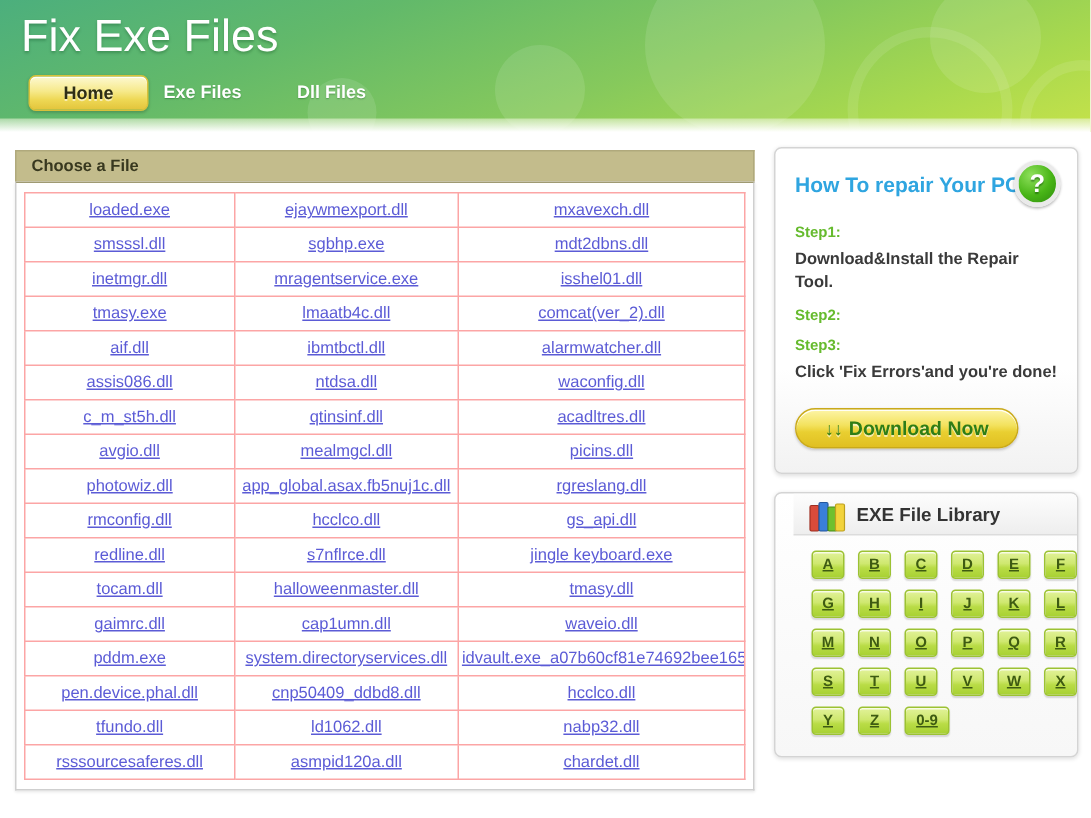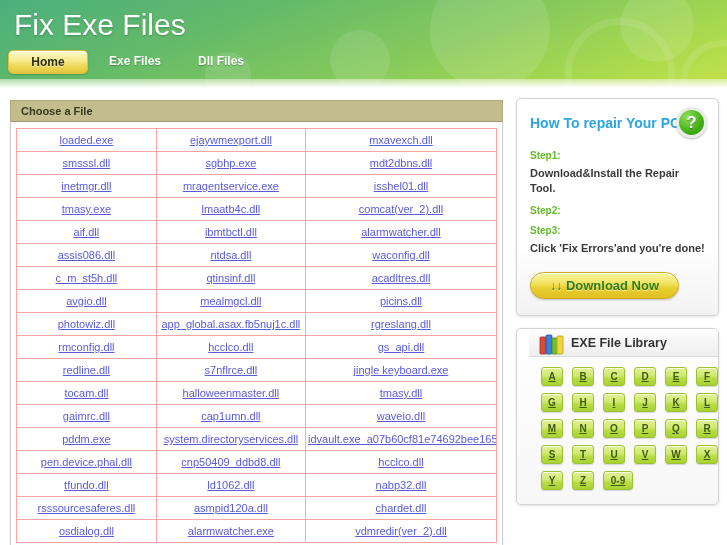--- a/index.html
+++ b/index.html
@@ -75,6 +75,7 @@
     border: 1px solid #d8c13a;
     border-radius: 5px;
     box-shadow: inset 0 1px 0 rgba(255,255,255,0.9), 0 1px 2px rgba(0,0,0,0.18);
+    margin-left: 11px;
   }
   #nav-home   { left: 8px;   width: 78px; }
   #nav-exe    { left: 98px;  width: 74px; }

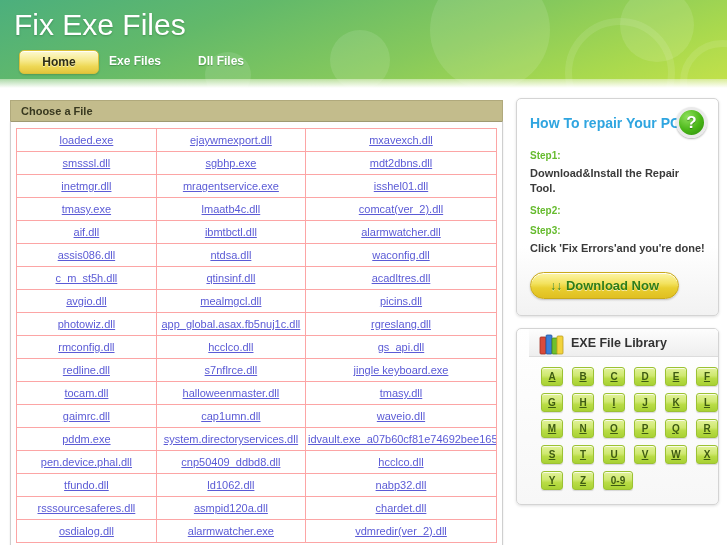--- a/index.html
+++ b/index.html
@@ -398,11 +398,6 @@
               <td class="c0"><a href="#">rsssourcesaferes.dll</a></td>
               <td class="c1"><a href="#">asmpid120a.dll</a></td>
               <td class="c2"><a href="#">chardet.dll</a></td>
-            </tr>
-            <tr>
-              <td class="c0"><a href="#">osdialog.dll</a></td>
-              <td class="c1"><a href="#">alarmwatcher.exe</a></td>
-              <td class="c2"><a href="#">vdmredir(ver_2).dll</a></td>
             </tr>
           </tbody>
       </table>

